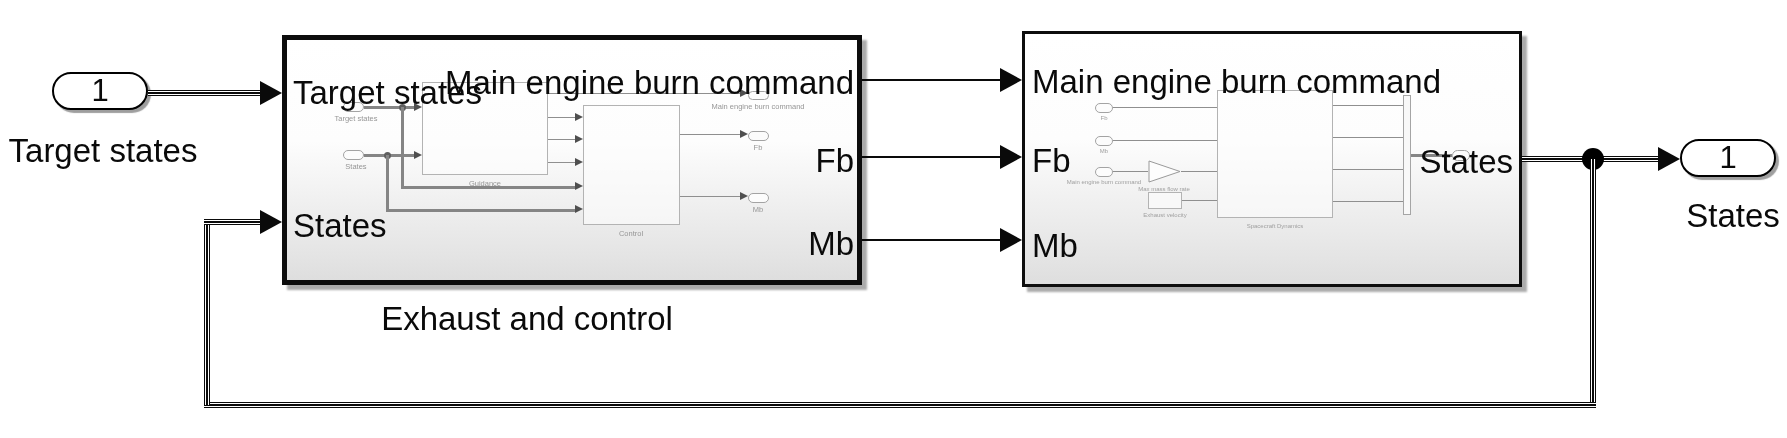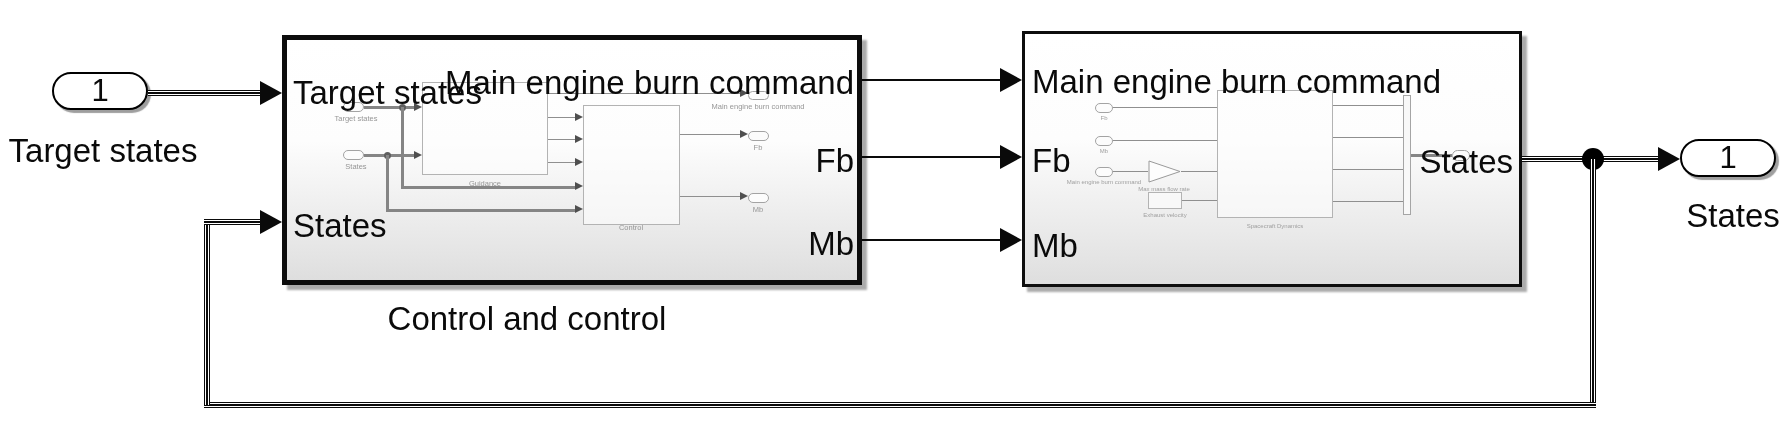--- a/index.html
+++ b/index.html
@@ -82,7 +82,7 @@
       <div class="m-rect" style="left:135px;top:42px;width:126px;height:93px"></div>
       <div class="m-label" style="left:148px;top:140px;width:100px">Guidance</div>
       <div class="m-rect" style="left:296px;top:65px;width:97px;height:120px"></div>
-      <div class="m-label" style="left:294px;top:184px;width:100px">Control</div>
+      <div class="m-label" style="left:294px;top:190px;width:100px">Control</div>
 
       <div class="m-wire" style="left:261px;top:53px;width:193px"></div>
       <div class="m-arrow" style="left:453px;top:49px"></div>

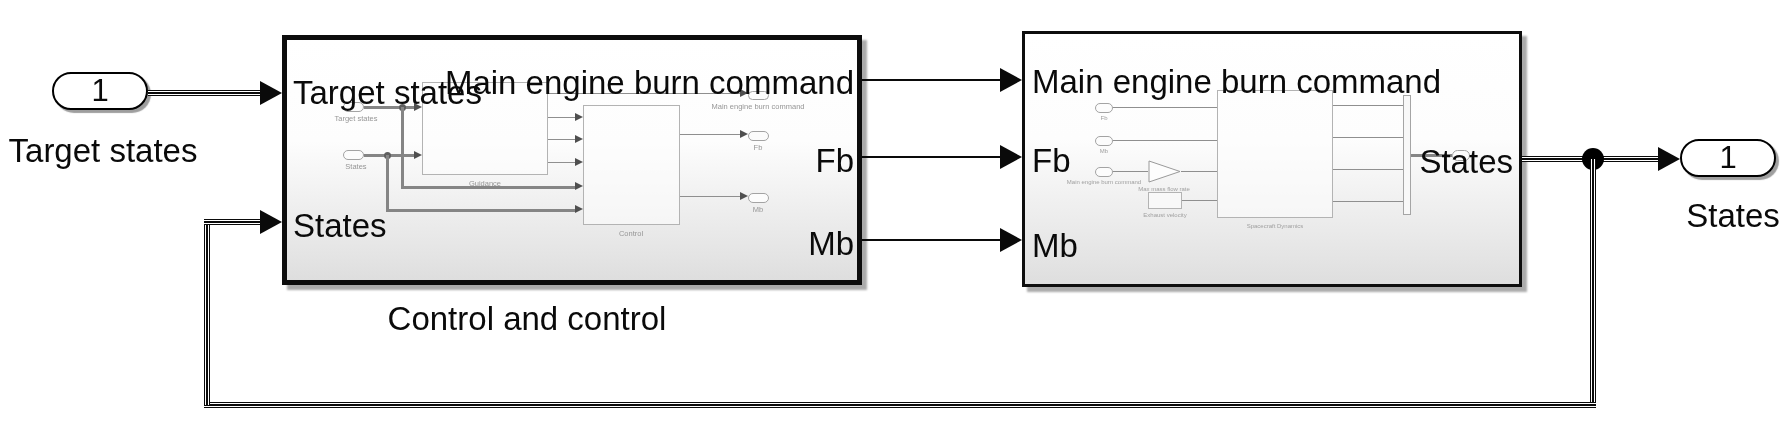--- a/index.html
+++ b/index.html
@@ -112,7 +112,7 @@
     <div class="biglabel right" style="right:3px;top:104px">Fb</div>
     <div class="biglabel right" style="right:3px;top:187px">Mb</div>
   </div>
-  <div class="biglabel center" style="left:327px;top:302px;width:400px">Control and control</div>
+  <div class="biglabel center" style="left:327px;top:302px;width:400px">Exhaust and control</div>
 
   <div class="wire" style="left:862px;top:79px;width:138px"></div>
   <div class="arrow-r" style="left:1000px;top:68px"></div>

